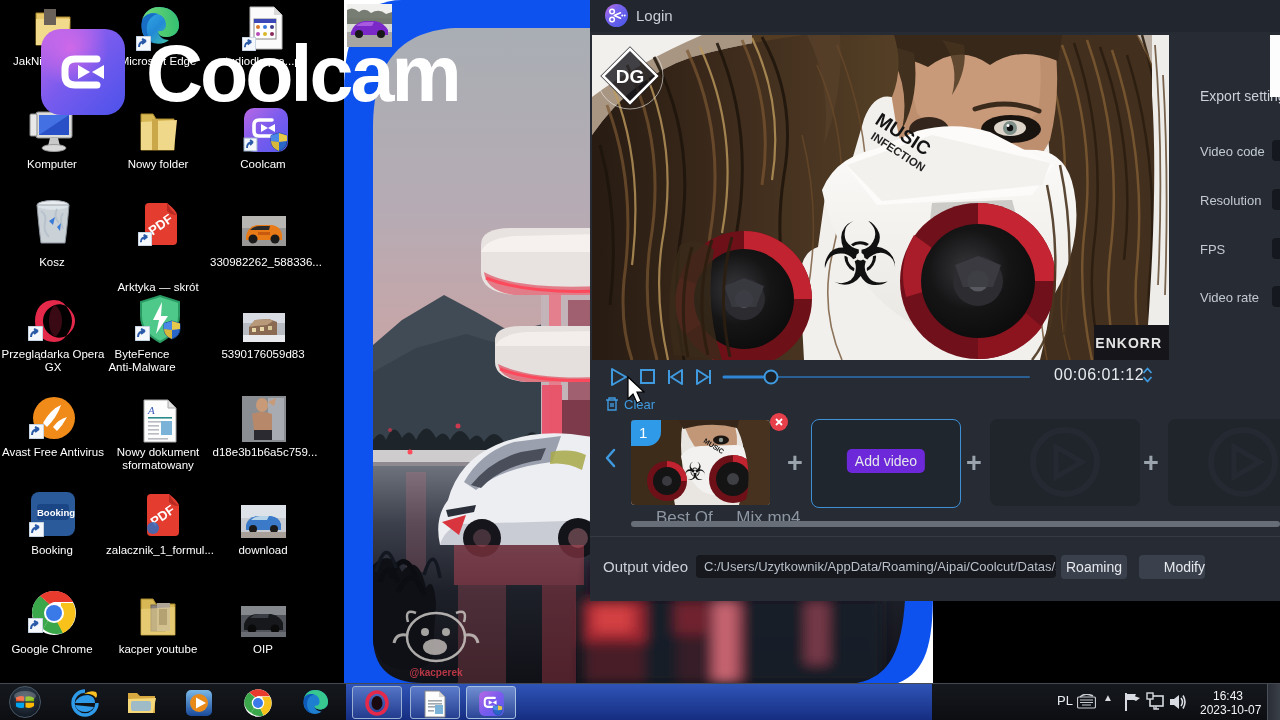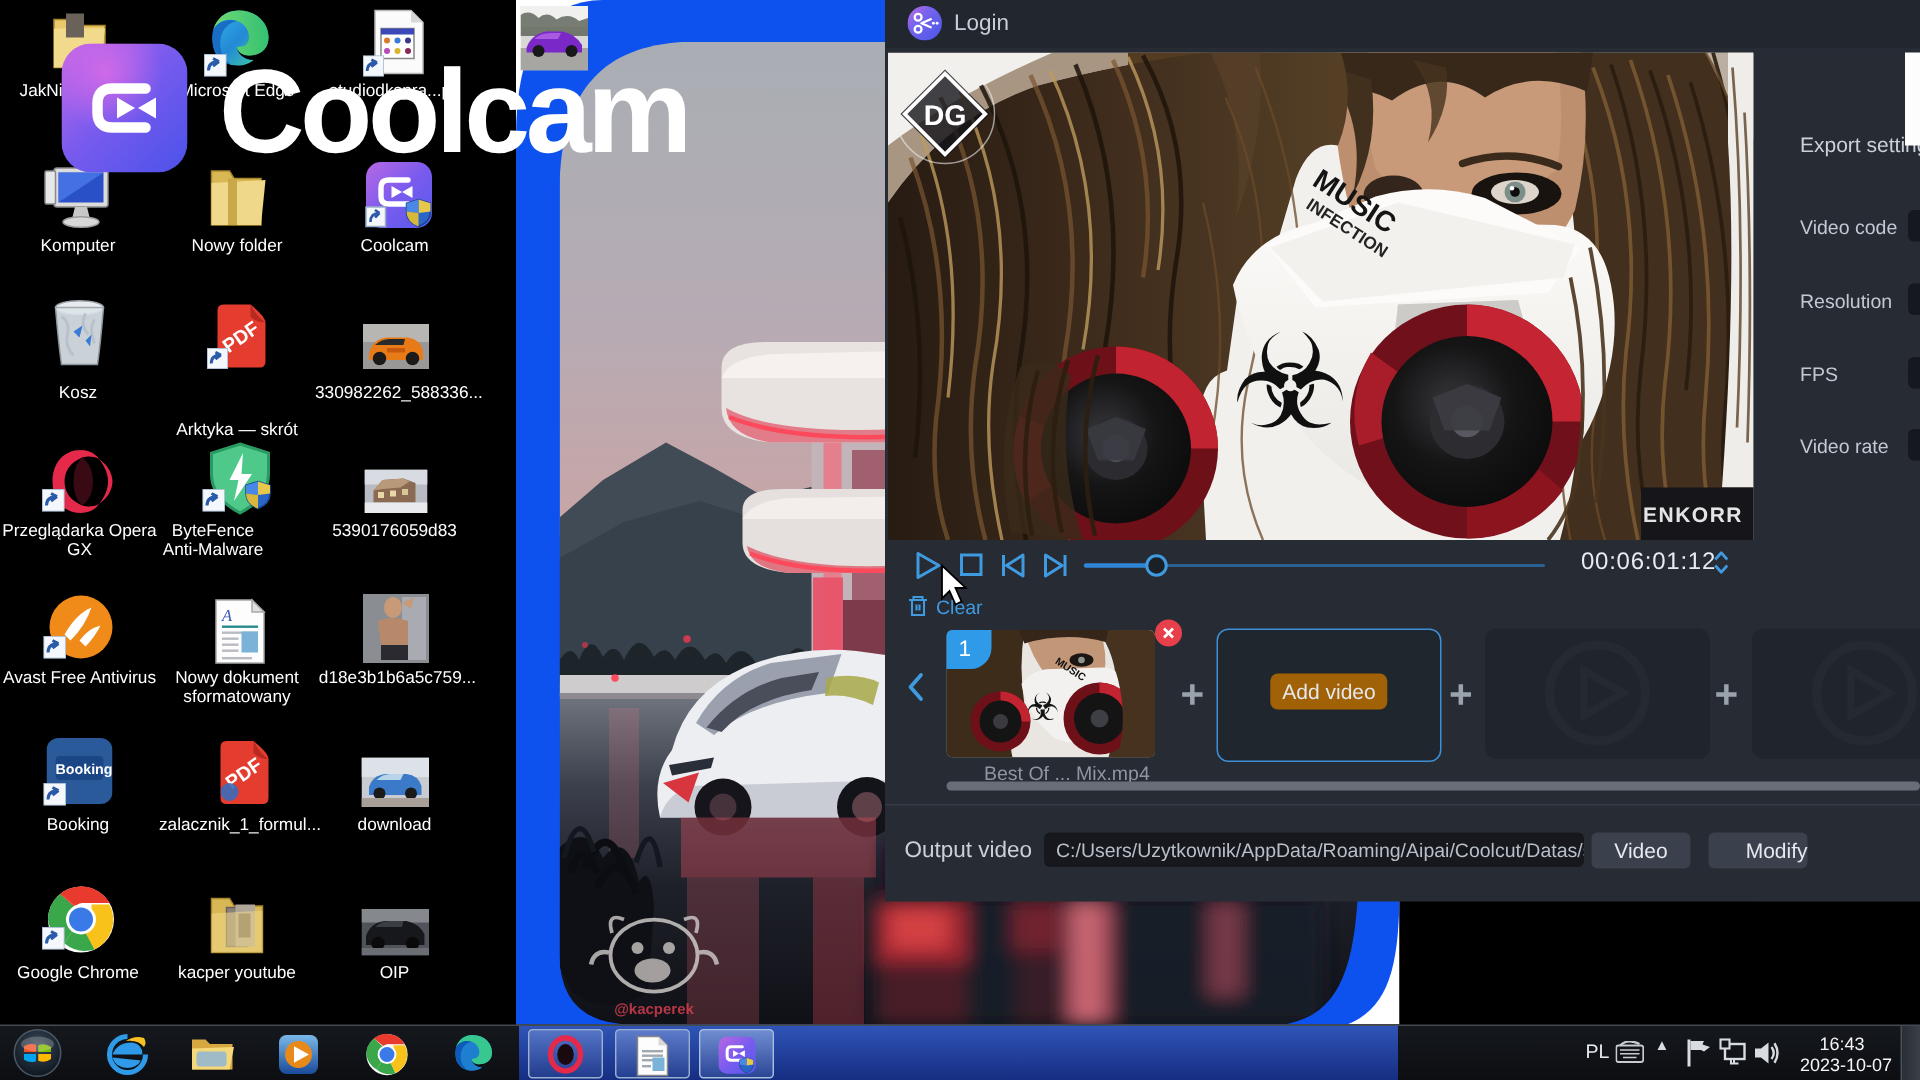--- a/index.html
+++ b/index.html
@@ -641,7 +641,7 @@
   <div class="abs" style="left:197px;top:448px;color:#9aa2ac;font-size:27px;font-weight:bold;">+</div>
 
   <div class="abs" style="left:221px;top:419px;width:148px;height:87px;border:1px solid #3d8fd6;border-radius:8px;background:#20262e;">
-    <div class="abs" style="left:50%;top:29px;transform:translateX(-50%);background:#a16207;border-radius:5px;padding:4px 8px;color:#e4e8ec;font-size:14px;white-space:nowrap;">Add video</div>
+    <div class="abs" style="left:50%;top:29px;transform:translateX(-50%);background:#6d28d9;border-radius:5px;padding:4px 8px;color:#e4e8ec;font-size:14px;white-space:nowrap;">Add video</div>
   </div>
   <div class="abs" style="left:376px;top:448px;color:#9aa2ac;font-size:27px;font-weight:bold;">+</div>
   <div class="abs" style="left:400px;top:419px;width:150px;height:87px;border-radius:8px;background:#20252c;">

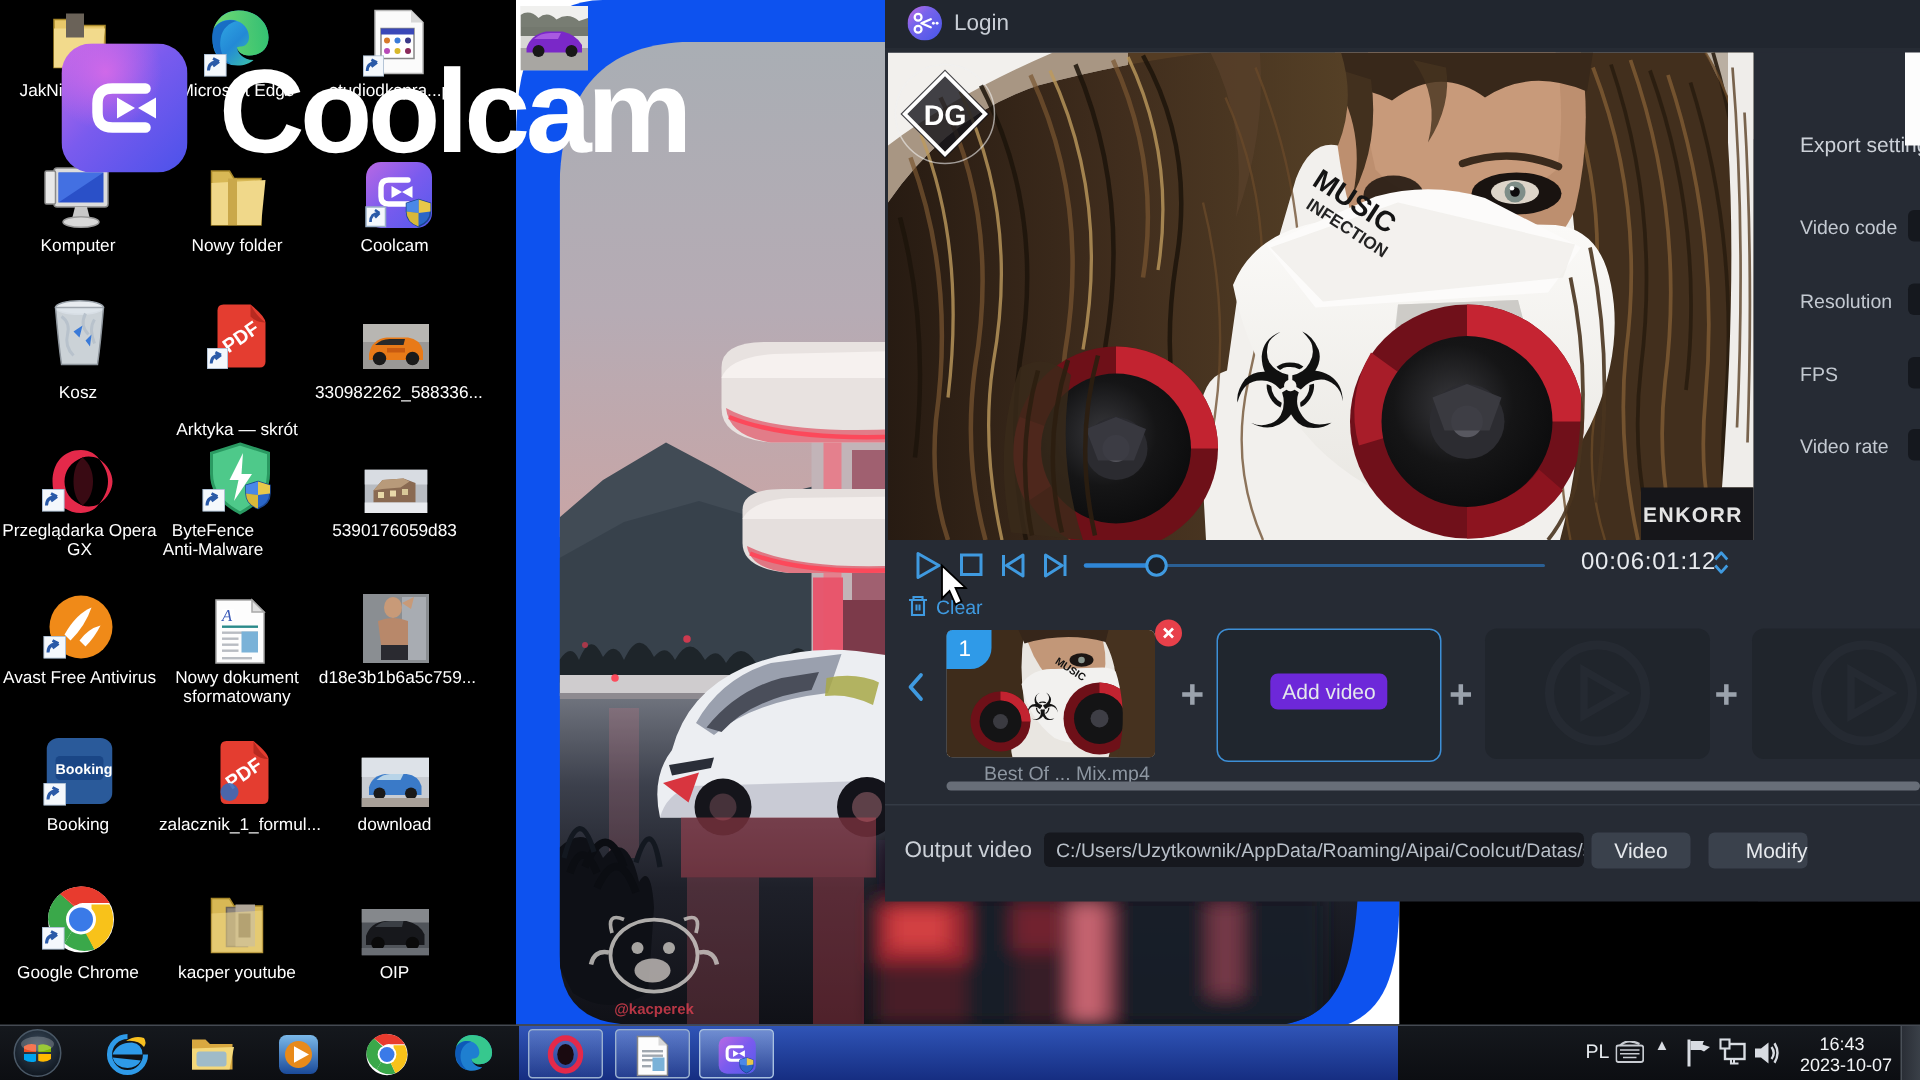--- a/index.html
+++ b/index.html
@@ -657,7 +657,7 @@
         <path d="M66,28 L92,43 L66,58 Z" fill="none" stroke="#252a32" stroke-width="5"></path>
       </svg>
   </div>
-  <div class="abs" style="left:66px;top:508px;color:#8d96a1;font-size:13px;">Best Of ... Mix.mp4</div>
+  <div class="abs" style="left:66px;top:508px;color:#8d96a1;font-size:17px;">Best Of ... Mix.mp4</div>
   <div class="abs" style="left:41px;top:521px;width:649px;height:6px;background:#686e78;border-radius:3px;"></div>
 
   <div class="abs" style="left:0;top:536px;width:690px;height:1px;background:#343b45;"></div>

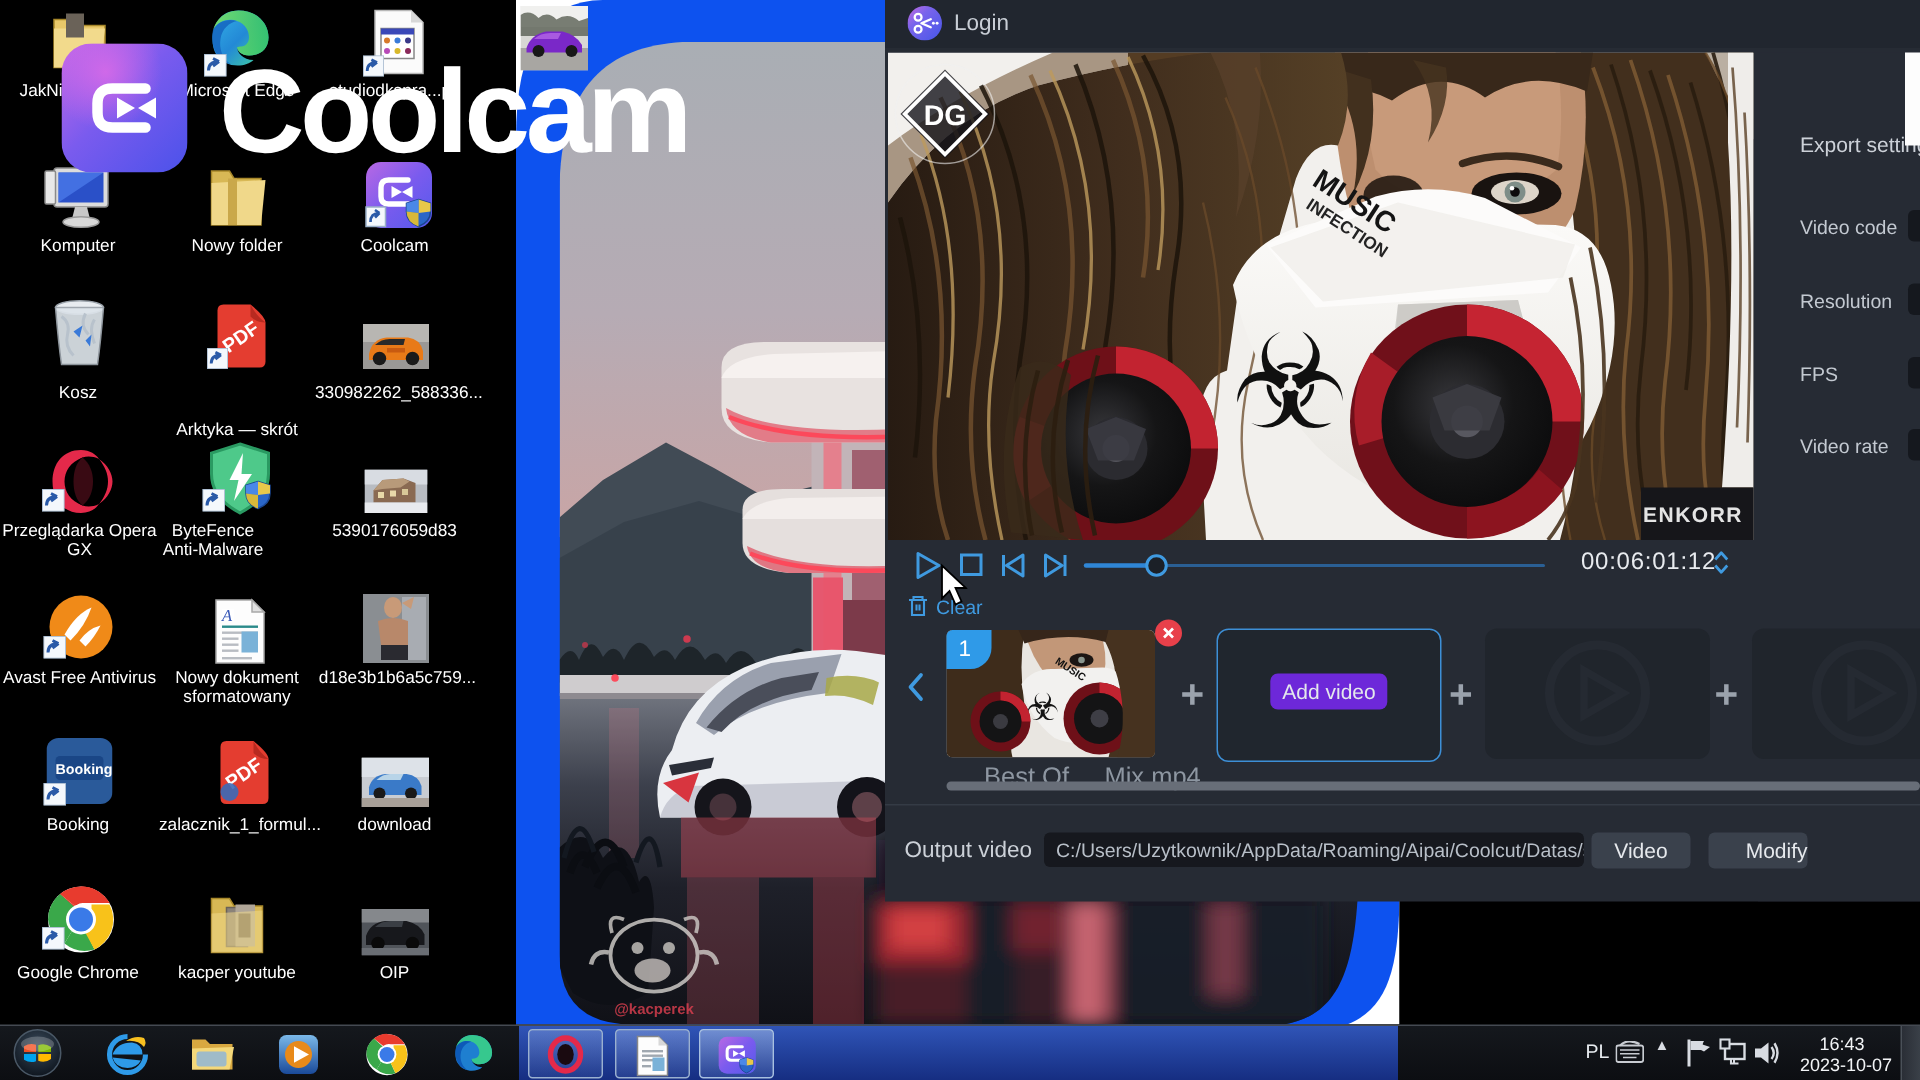--- a/index.html
+++ b/index.html
@@ -664,7 +664,7 @@
 
   <div class="abs" style="left:13px;top:558px;color:#ccd1d8;font-size:15px;">Output video</div>
   <div class="abs" style="left:106px;top:555px;width:352px;height:23px;background:#16181e;border-radius:4px;color:#b8bfc8;font-size:13px;line-height:23px;padding-left:8px;overflow:hidden;white-space:nowrap;">C:/Users/Uzytkownik/AppData/Roaming/Aipai/Coolcut/Datas/s</div>
-  <div class="abs" style="left:471px;top:555px;width:66px;height:24px;background:#3a414c;border-radius:4px;color:#e6e9ed;font-size:14px;text-align:center;line-height:24px;">Video</div>
+  <div class="abs" style="left:471px;top:555px;width:66px;height:24px;background:#3a414c;border-radius:4px;color:#e6e9ed;font-size:14px;text-align:center;line-height:24px;">Roaming</div>
   <div class="abs" style="left:549px;top:555px;width:66px;height:24px;background:#3a414c;border-radius:4px;color:#e6e9ed;font-size:14px;text-align:right;line-height:24px;">Modify</div>
 </div>
 

